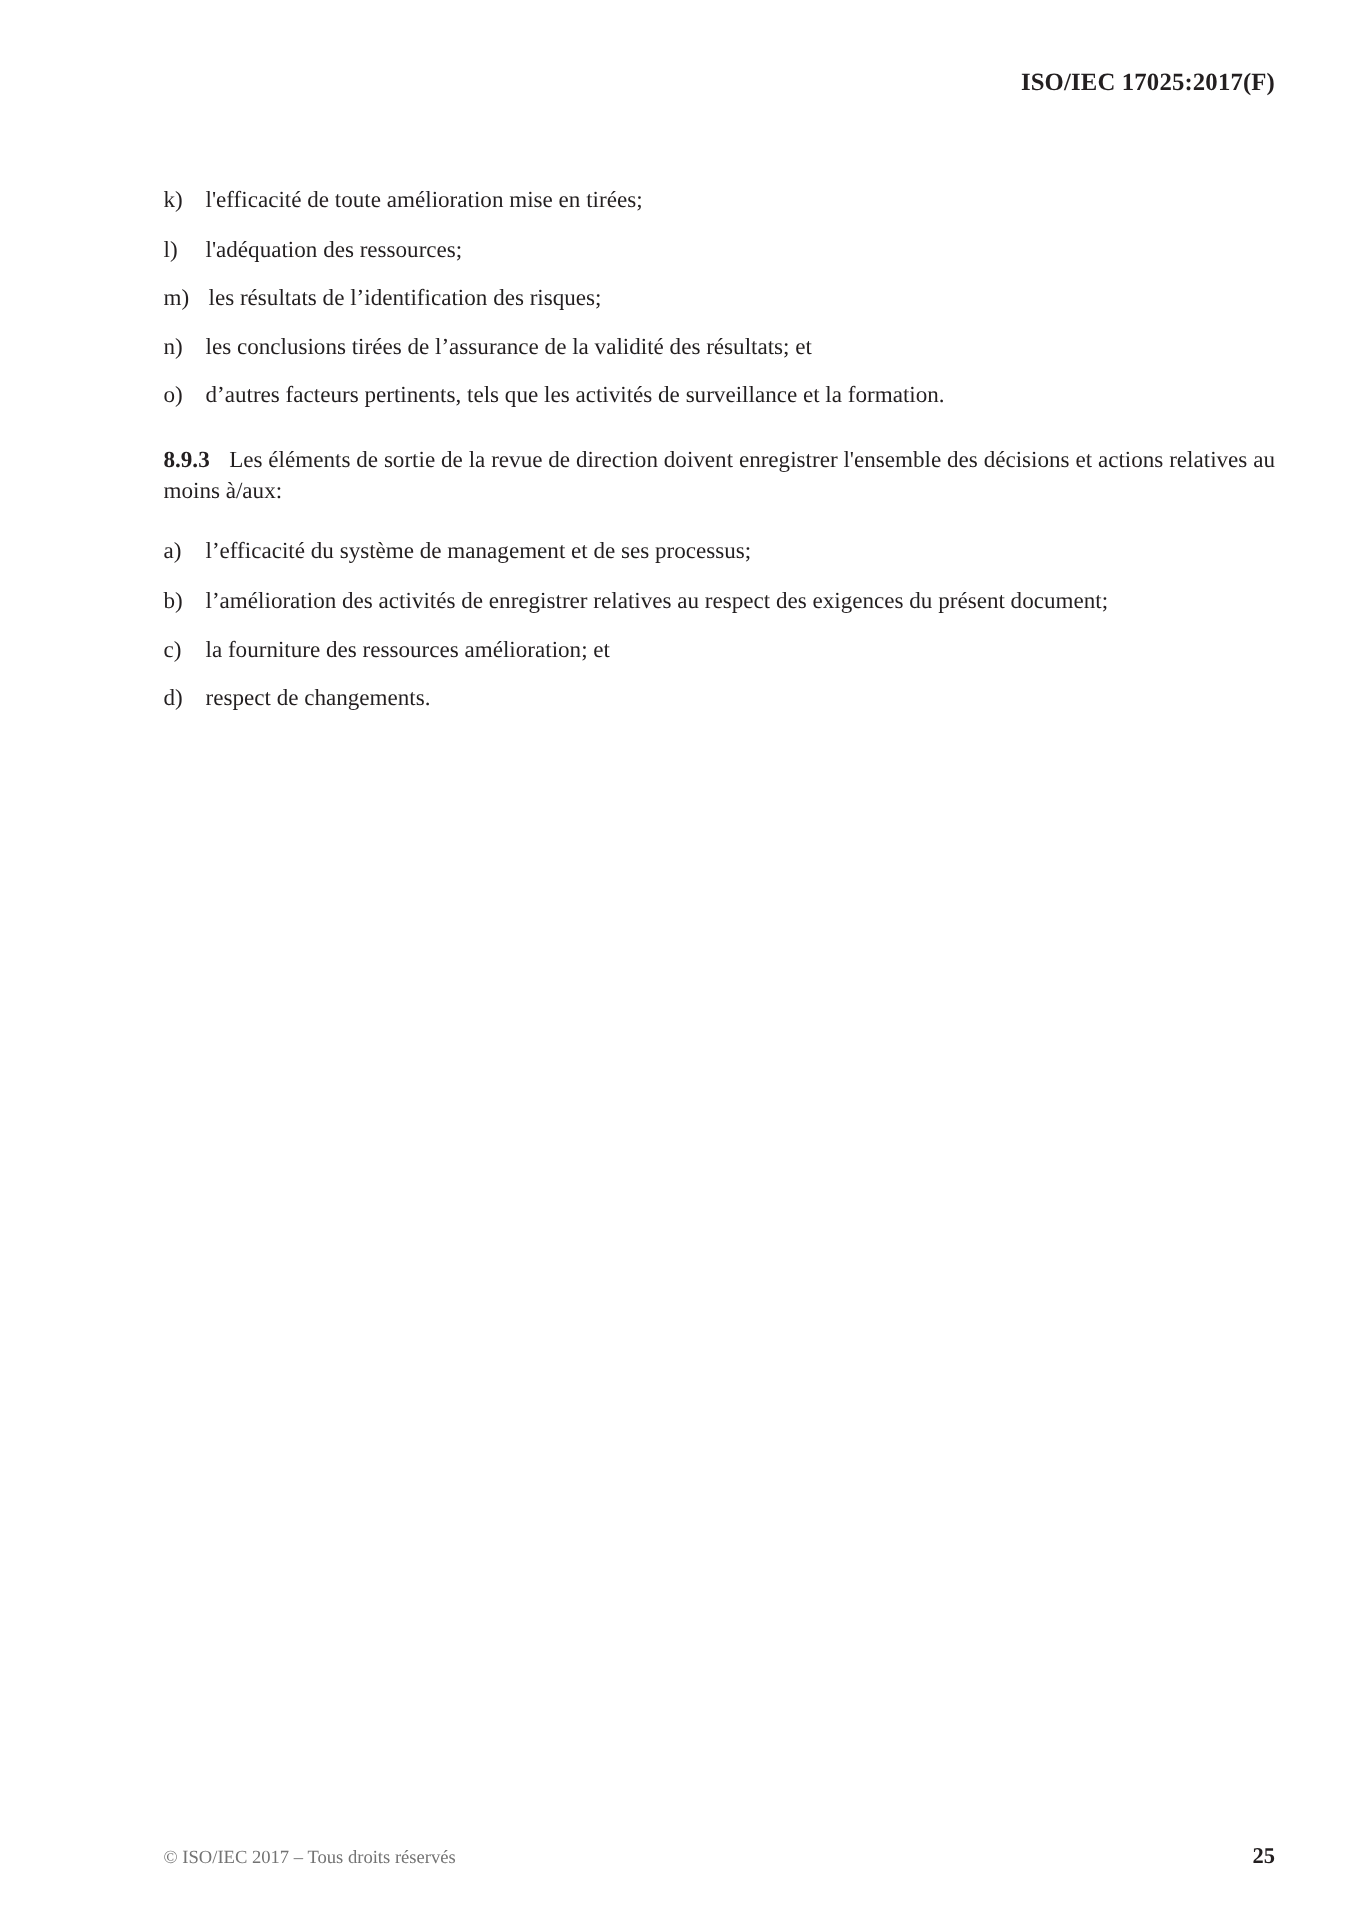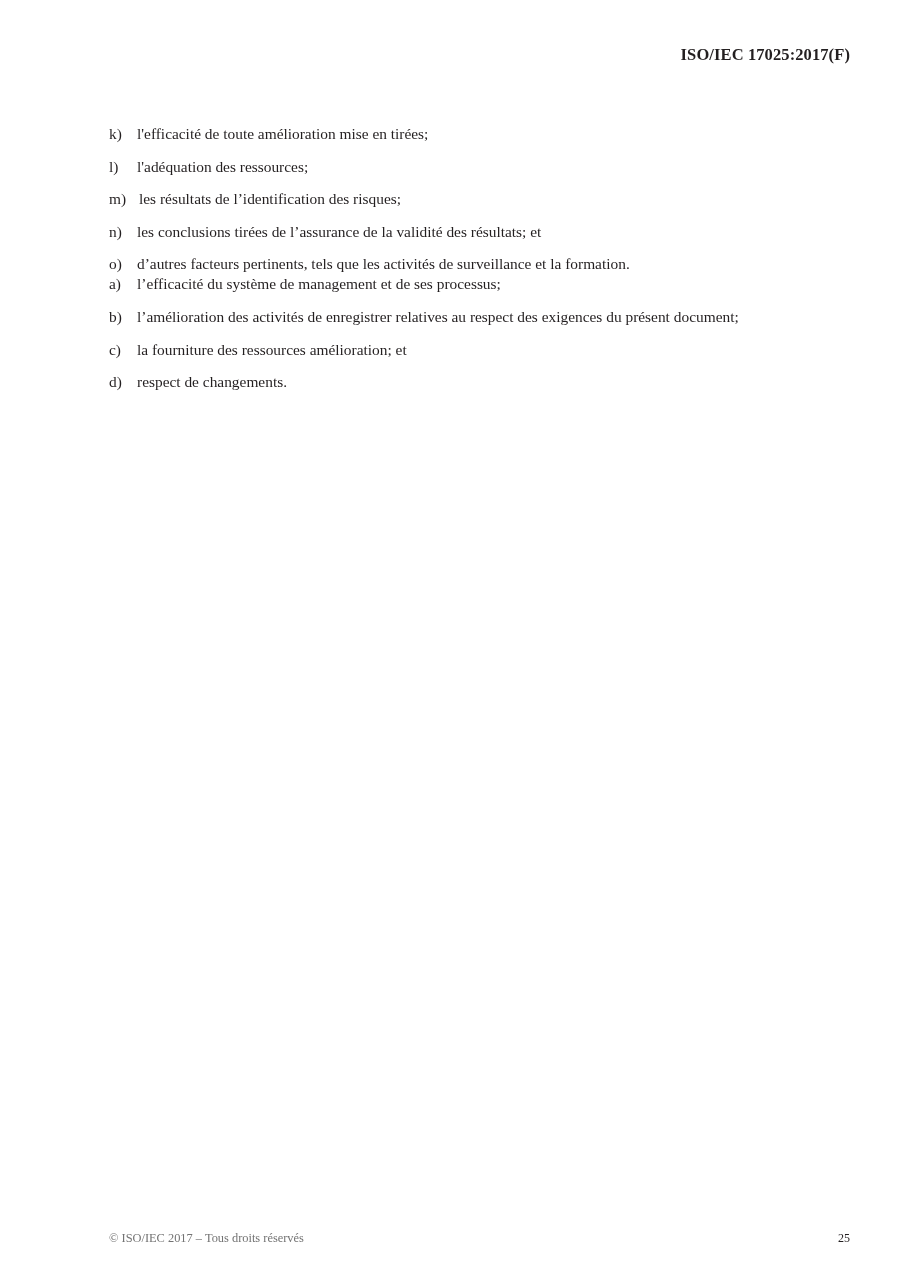--- a/index.html
+++ b/index.html
@@ -159,6 +159,7 @@
 
     </div>
 
+    <p class="clause"><span class="clause-num">8.9.3</span><span class="clause-text">Les éléments de sortie de la revue de direction doivent enregistrer l'ensemble des décisions et actions relatives au moins à/aux:</span></p>
 
     <div class="group-bottom">
 

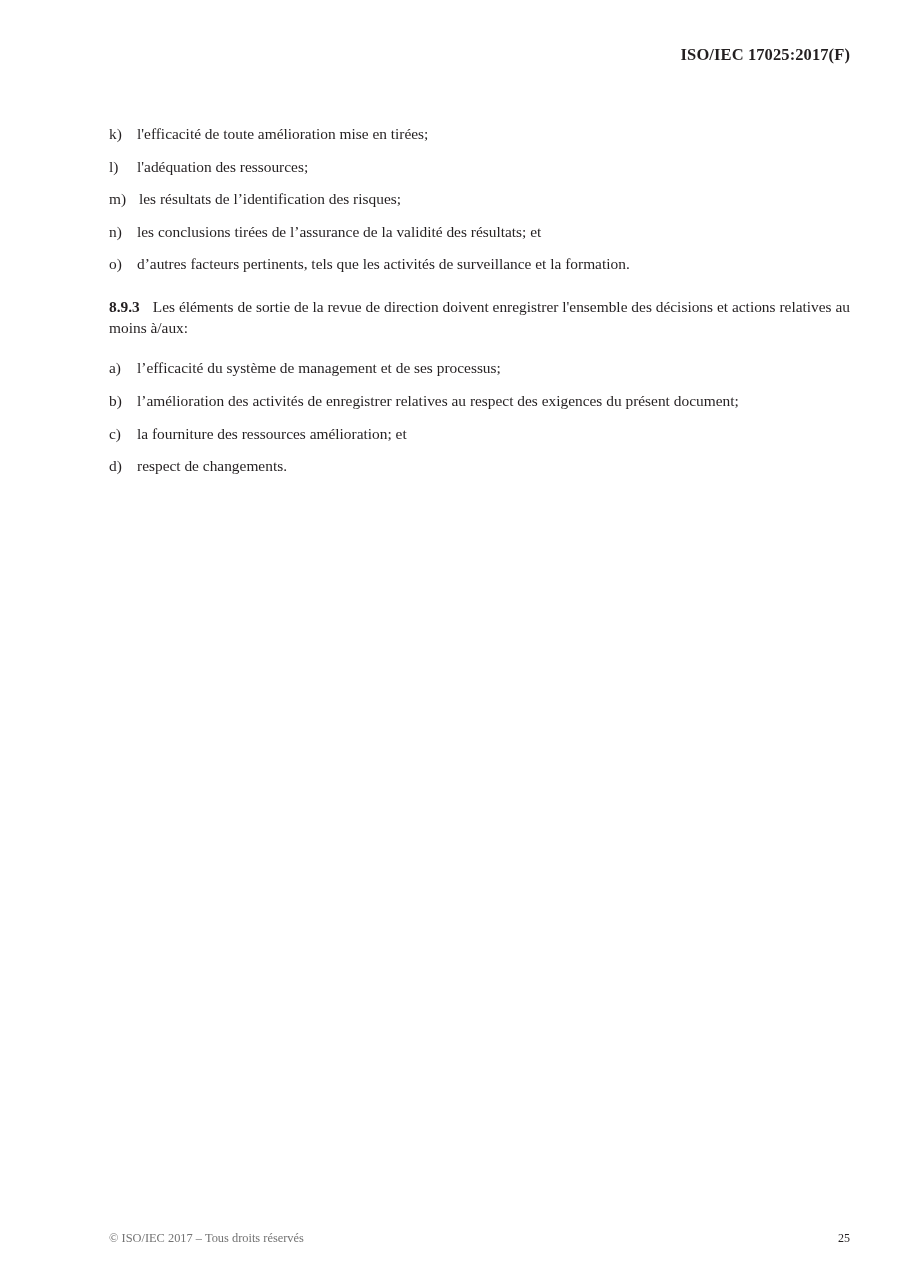--- a/index.html
+++ b/index.html
@@ -115,9 +115,9 @@
     position: absolute;
     right: 0;
     top: 0;
-    font-size: 12px;
+    font-size: 15px;
     line-height: 20px;
-    font-weight: normal;
+    font-weight: bold;
     color: #231f20;
   }
 </style>

